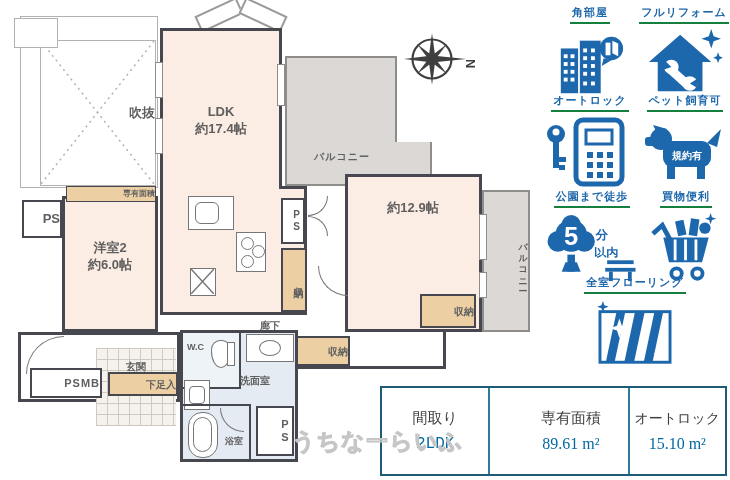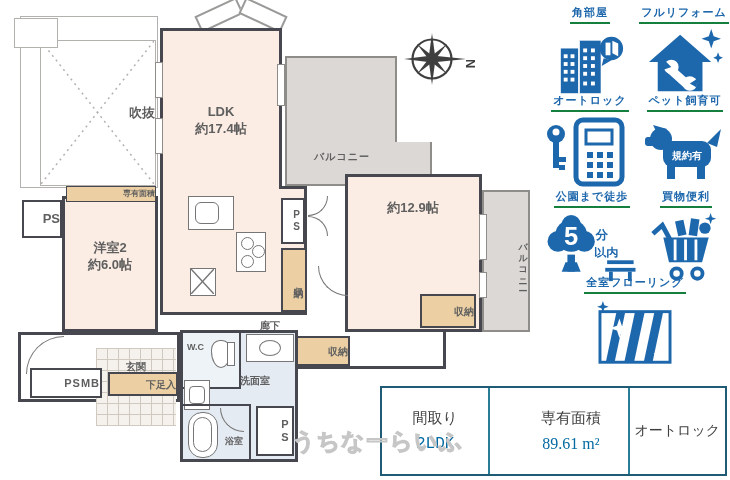--- a/index.html
+++ b/index.html
@@ -350,6 +350,7 @@
     </div>
     <div class="tcol" style="flex:1;">
       <div class="thead" style="font-size:14px;">オートロック</div>
+      <div class="tval">15.10 m²</div>
     </div>
   </div>
 

